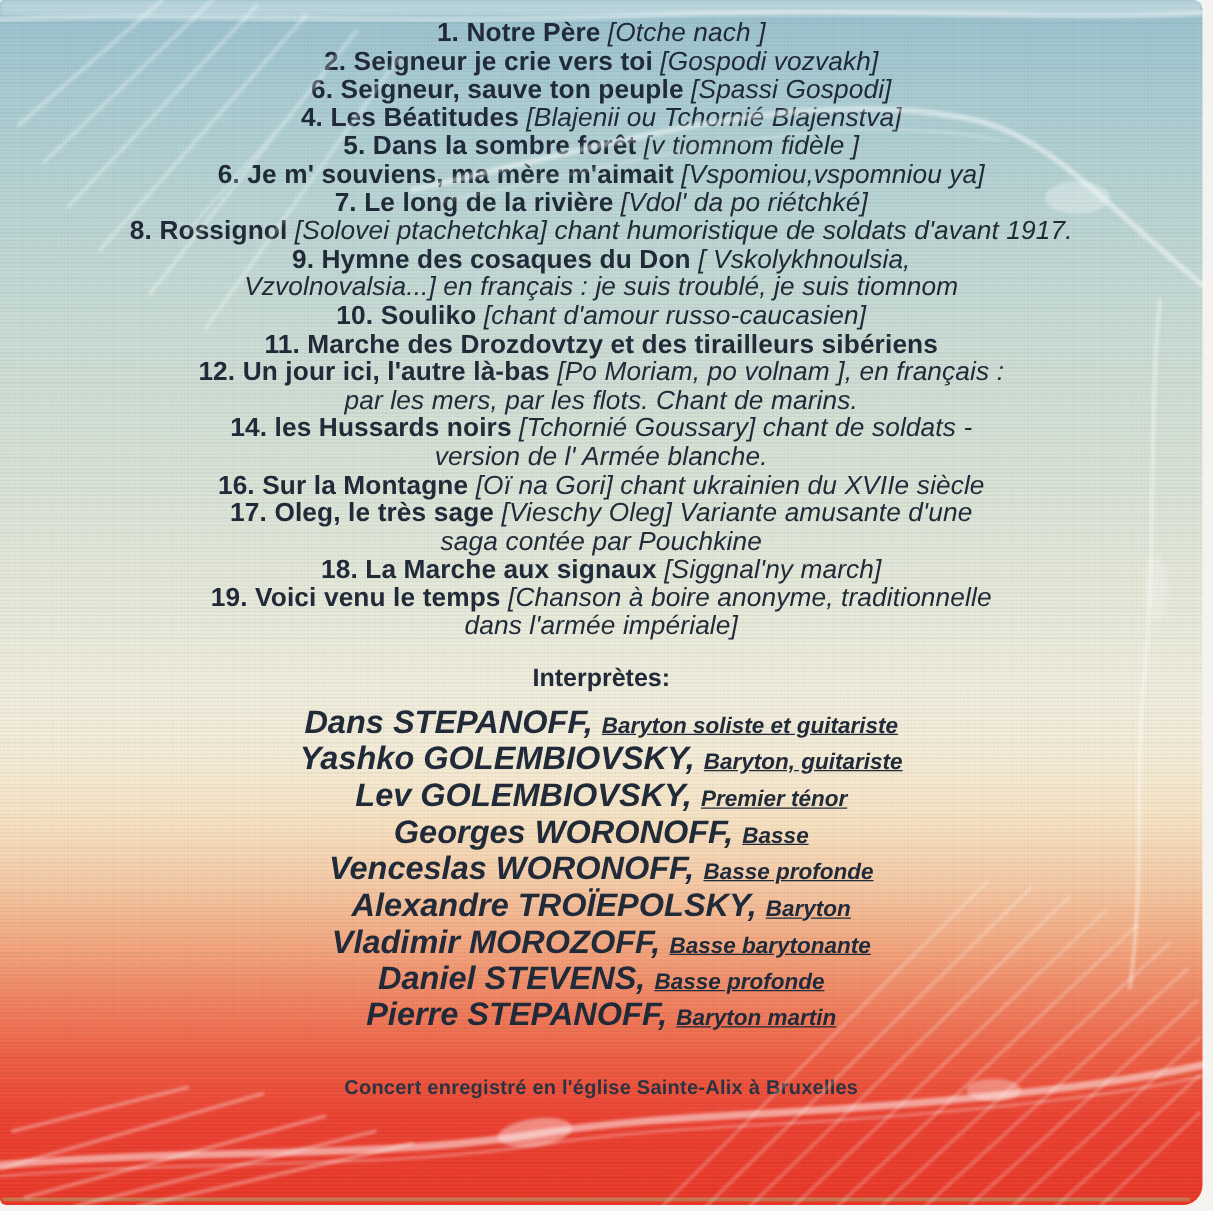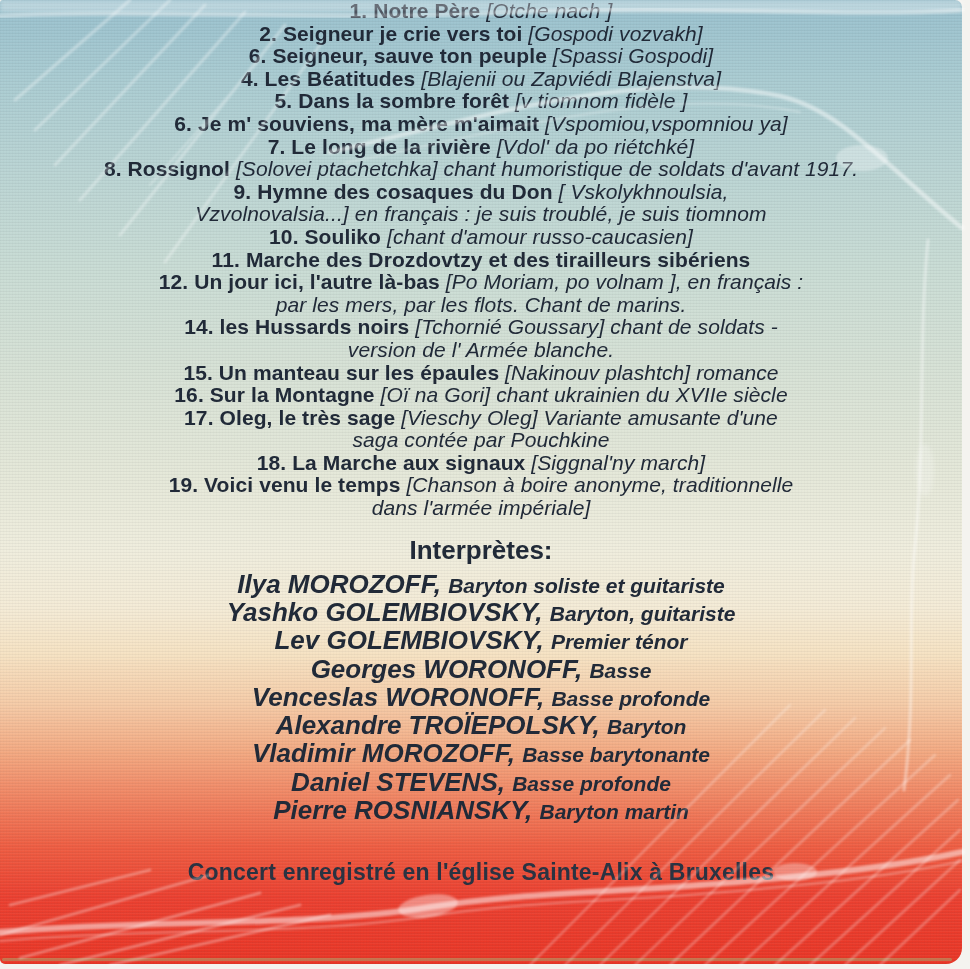--- a/index.html
+++ b/index.html
@@ -22,7 +22,7 @@
          background:rgba(170,165,110,0.55);border-radius:2px;}
   .wrap-svg{position:absolute;left:0;top:0;width:970px;height:969px;z-index:6;pointer-events:none;}
   .content{position:absolute;inset:0;z-index:4;text-align:center;color:#212a38;}
-  .tracks{padding-top:0;width:930px;margin:0 auto;
+  .tracks{padding-top:16px;width:930px;margin:0 auto;
           font-size:21px;line-height:22.6px;font-weight:700;letter-spacing:0.1px;}
   .track-line{margin:0;}
   .track-label{font-weight:700;}

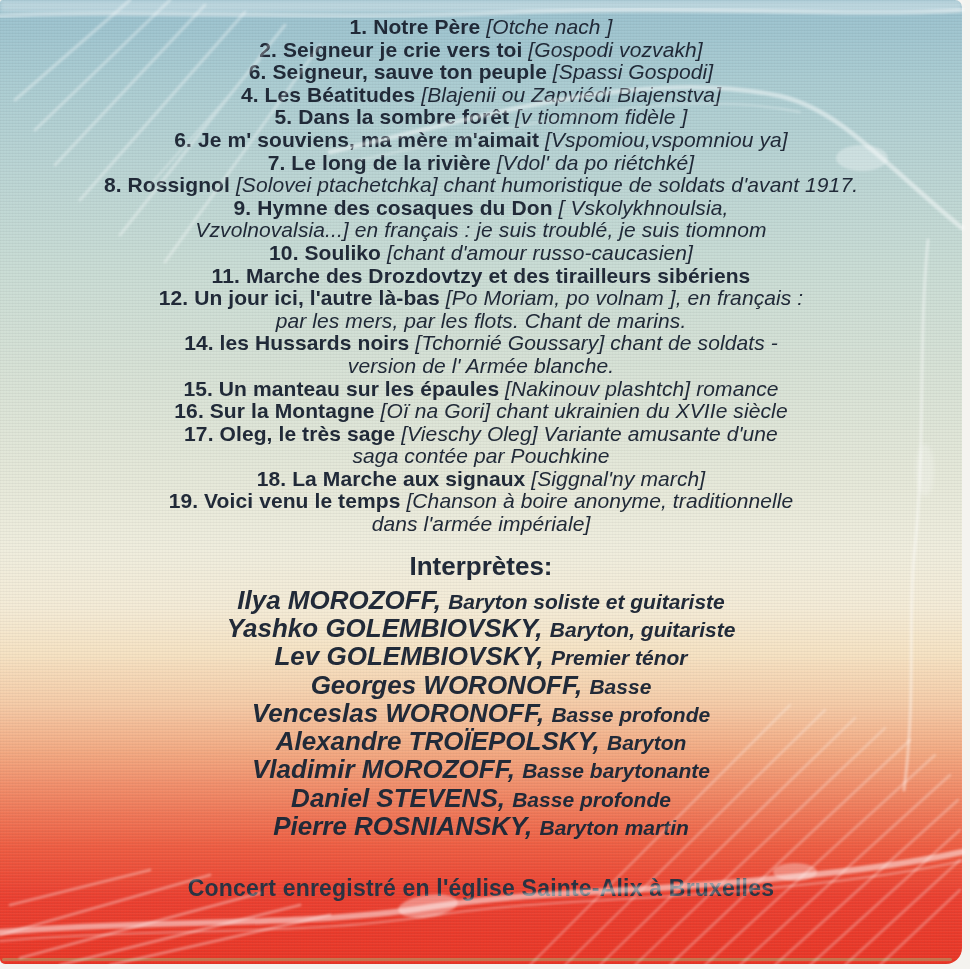--- a/index.html
+++ b/index.html
@@ -45,7 +45,7 @@
         <div class="track-line"><span class="track-label">1. Notre Père</span> <span class="track-detail">[Otche nach ]</span></div>
         <div class="track-line"><span class="track-label">2. Seigneur je crie vers toi</span> <span class="track-detail">[Gospodi vozvakh]</span></div>
         <div class="track-line"><span class="track-label">6. Seigneur, sauve ton peuple</span> <span class="track-detail">[Spassi Gospodi]</span></div>
-        <div class="track-line"><span class="track-label">4. Les Béatitudes</span> <span class="track-detail">[Blajenii ou Zapviédi Blajenstva]</span></div>
+        <div class="track-line"><span class="track-label">4. Les Béatitudes</span> <span class="track-detail">[Blajenii ou Tchornié Blajenstva]</span></div>
         <div class="track-line"><span class="track-label">5. Dans la sombre forêt</span> <span class="track-detail">[v tiomnom fidèle ]</span></div>
         <div class="track-line"><span class="track-label">6. Je m' souviens, ma mère m'aimait</span> <span class="track-detail">[Vspomiou,vspomniou ya]</span></div>
         <div class="track-line"><span class="track-label">7. Le long de la rivière</span> <span class="track-detail">[Vdol' da po riétchké]</span></div>

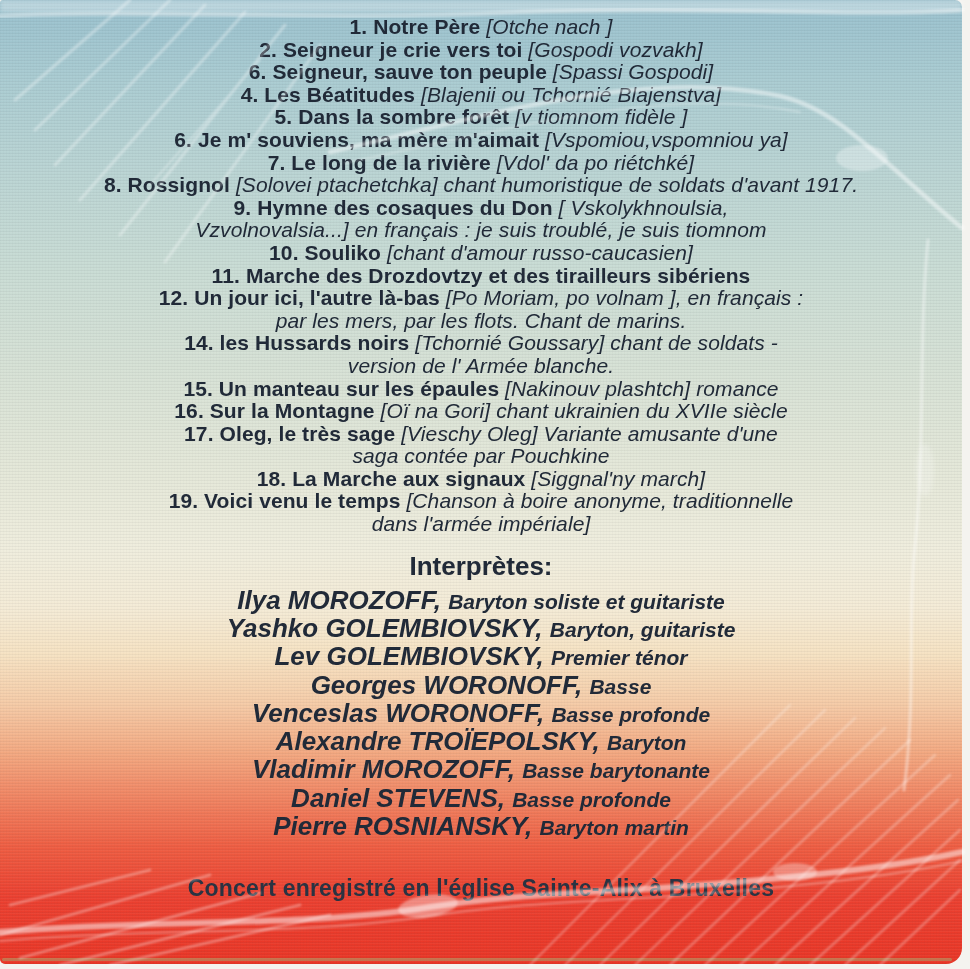--- a/index.html
+++ b/index.html
@@ -58,7 +58,6 @@
 par les mers, par les flots. Chant de marins.</span></div>
         <div class="track-line"><span class="track-label">14. les Hussards noirs</span> <span class="track-detail">[Tchornié Goussary] chant de soldats -
 version de l' Armée blanche.</span></div>
-        <div class="track-line"><span class="track-label">15. Un manteau sur les épaules</span> <span class="track-detail">[Nakinouv plashtch] romance</span></div>
         <div class="track-line"><span class="track-label">16. Sur la Montagne</span> <span class="track-detail">[Oï na Gori] chant ukrainien du XVIIe siècle</span></div>
         <div class="track-line"><span class="track-label">17. Oleg, le très sage</span> <span class="track-detail">[Vieschy Oleg] Variante amusante d'une
 saga contée par Pouchkine</span></div>

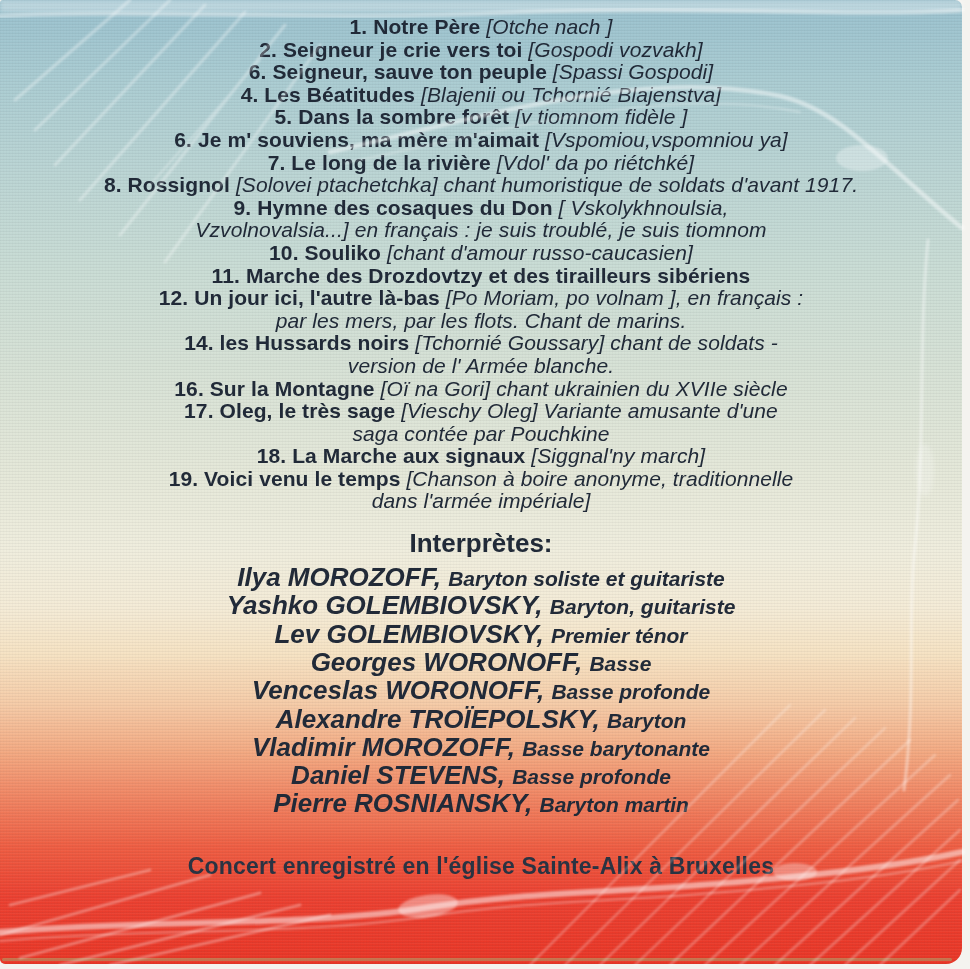--- a/index.html
+++ b/index.html
@@ -28,7 +28,7 @@
   .track-label{font-weight:700;}
   .track-detail{font-style:italic;font-weight:400;white-space:pre-wrap;}
   .performers{margin-top:15px;}
-  .performers-heading{font-size:26px;font-weight:700;margin:0 0 6px 0;line-height:30px;}
+  .performers-heading{font-size:20px;font-weight:700;margin:0 0 6px 0;line-height:30px;}
   .performer{font-size:26px;font-weight:700;font-style:italic;line-height:26.3px;}
   .performer-role{font-size:21px;}
   .footer-note{margin-top:34px;font-size:23px;font-weight:700;color:#2a3342;letter-spacing:0.2px;}

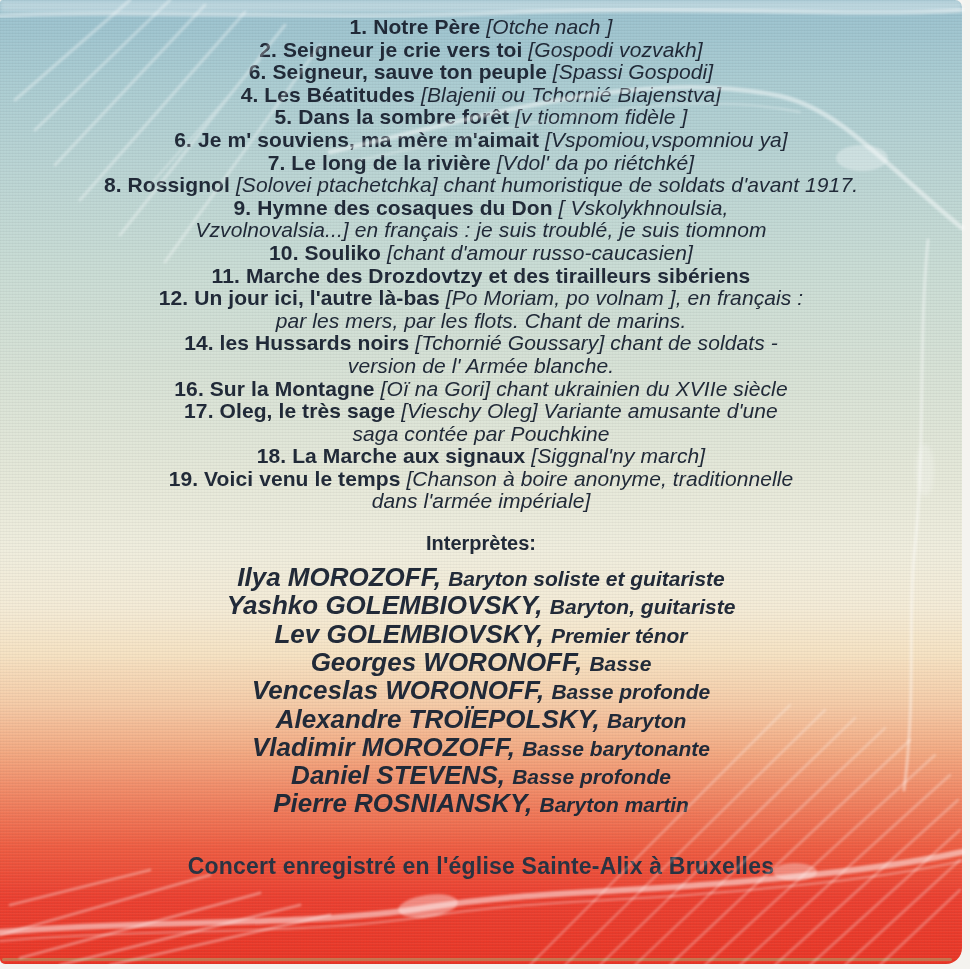--- a/index.html
+++ b/index.html
@@ -68,7 +68,7 @@
 
       <div class="performers">
         <div class="performers-heading">Interprètes:</div>
-        <div class="performer"><span>Ilya MOROZOFF,</span> <span class="performer-role">Baryton soliste et guitariste</span></div>
+        <div class="performer"><span>Dans STEPANOFF,</span> <span class="performer-role">Baryton soliste et guitariste</span></div>
         <div class="performer"><span>Yashko GOLEMBIOVSKY,</span> <span class="performer-role">Baryton, guitariste</span></div>
         <div class="performer"><span>Lev GOLEMBIOVSKY,</span> <span class="performer-role">Premier ténor</span></div>
         <div class="performer"><span>Georges WORONOFF,</span> <span class="performer-role">Basse</span></div>

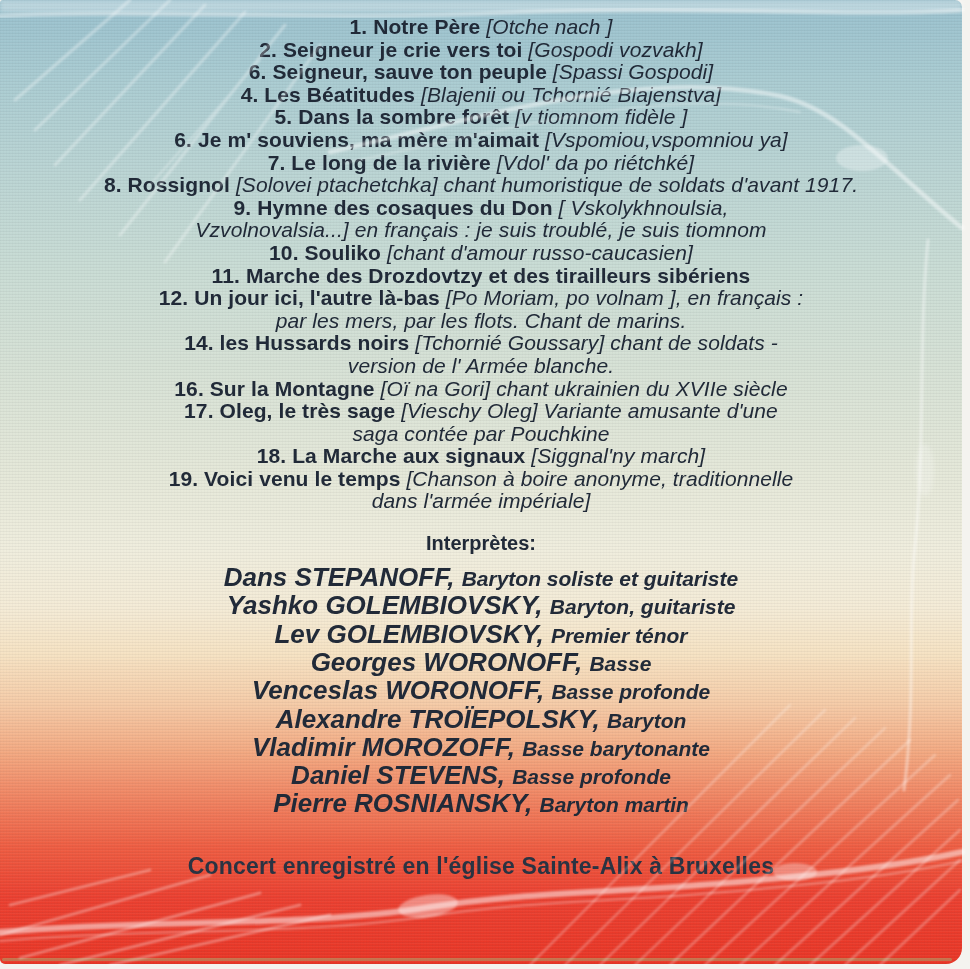--- a/index.html
+++ b/index.html
@@ -30,7 +30,7 @@
   .performers{margin-top:15px;}
   .performers-heading{font-size:20px;font-weight:700;margin:0 0 6px 0;line-height:30px;}
   .performer{font-size:26px;font-weight:700;font-style:italic;line-height:26.3px;}
-  .performer-role{font-size:21px;}
+  .performer-role{font-size:18px;text-decoration:underline;}
   .footer-note{margin-top:34px;font-size:23px;font-weight:700;color:#2a3342;letter-spacing:0.2px;}
 </style>
 </head>

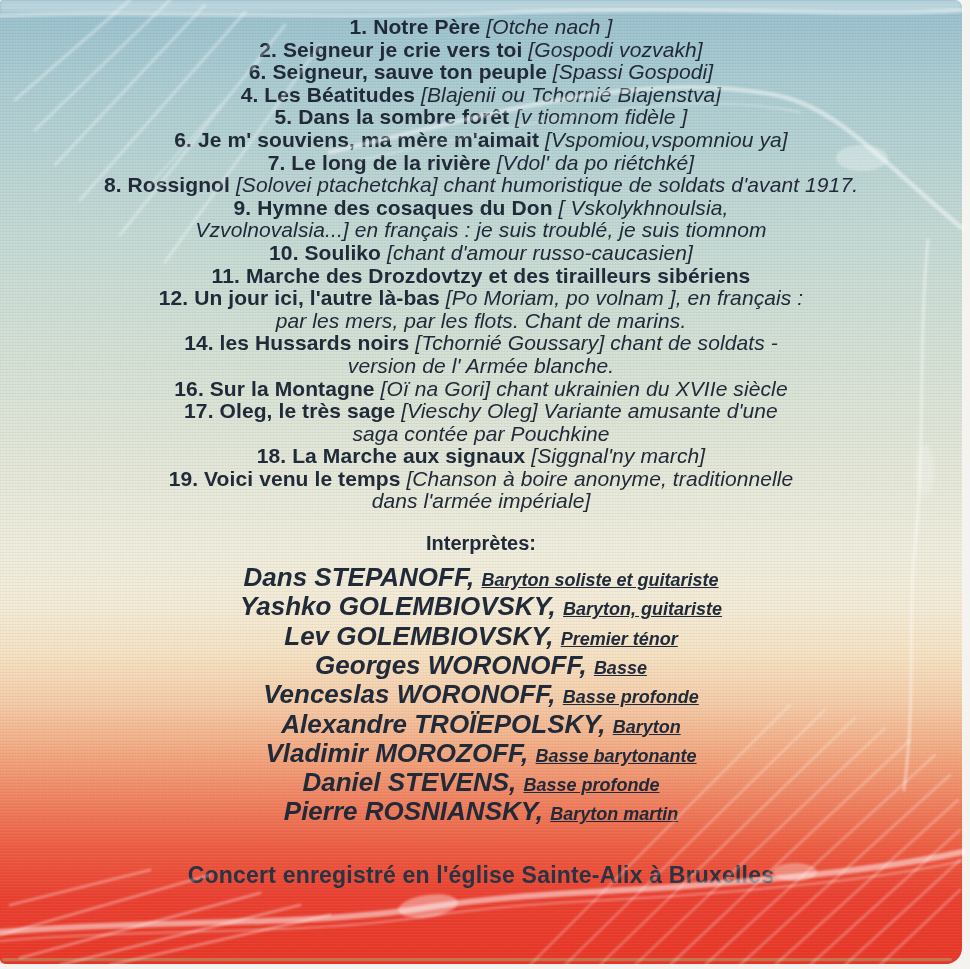--- a/index.html
+++ b/index.html
@@ -76,7 +76,7 @@
         <div class="performer"><span>Alexandre TROÏEPOLSKY,</span> <span class="performer-role">Baryton</span></div>
         <div class="performer"><span>Vladimir MOROZOFF,</span> <span class="performer-role">Basse barytonante</span></div>
         <div class="performer"><span>Daniel STEVENS,</span> <span class="performer-role">Basse profonde</span></div>
-        <div class="performer"><span>Pierre ROSNIANSKY,</span> <span class="performer-role">Baryton martin</span></div>
+        <div class="performer"><span>Pierre STEPANOFF,</span> <span class="performer-role">Baryton martin</span></div>
       </div>
 
       <div class="footer-note">Concert enregistré en l'église Sainte-Alix à Bruxelles</div>

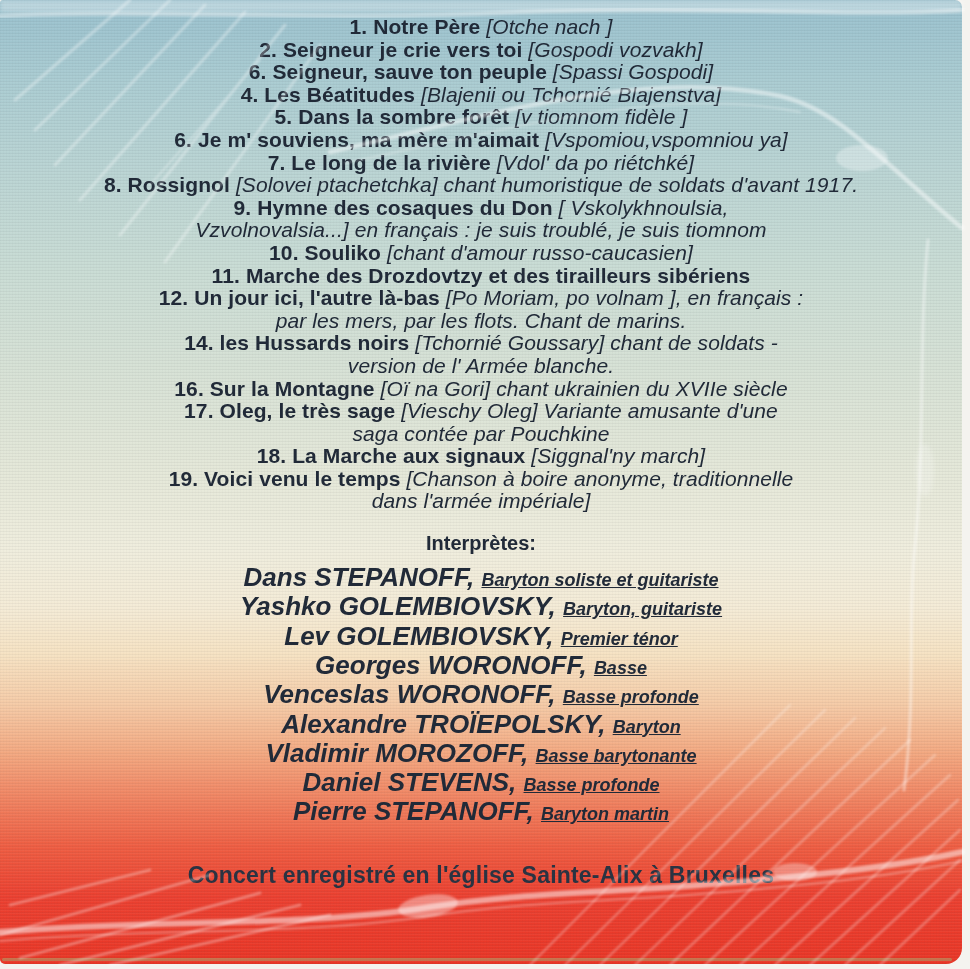--- a/index.html
+++ b/index.html
@@ -31,7 +31,7 @@
   .performers-heading{font-size:20px;font-weight:700;margin:0 0 6px 0;line-height:30px;}
   .performer{font-size:26px;font-weight:700;font-style:italic;line-height:26.3px;}
   .performer-role{font-size:18px;text-decoration:underline;}
-  .footer-note{margin-top:34px;font-size:23px;font-weight:700;color:#2a3342;letter-spacing:0.2px;}
+  .footer-note{margin-top:34px;font-size:16px;font-weight:700;color:#2a3342;letter-spacing:0.2px;}
 </style>
 </head>
 <body>

